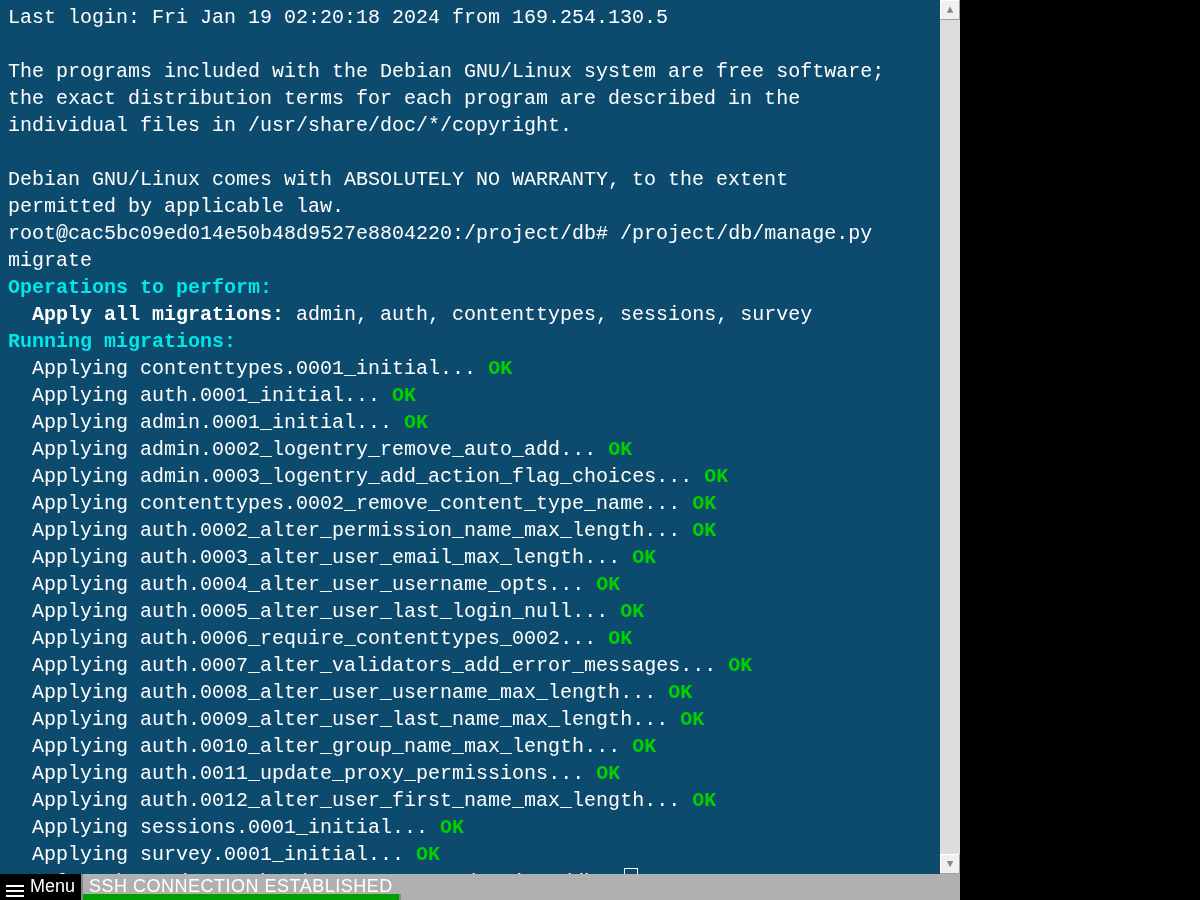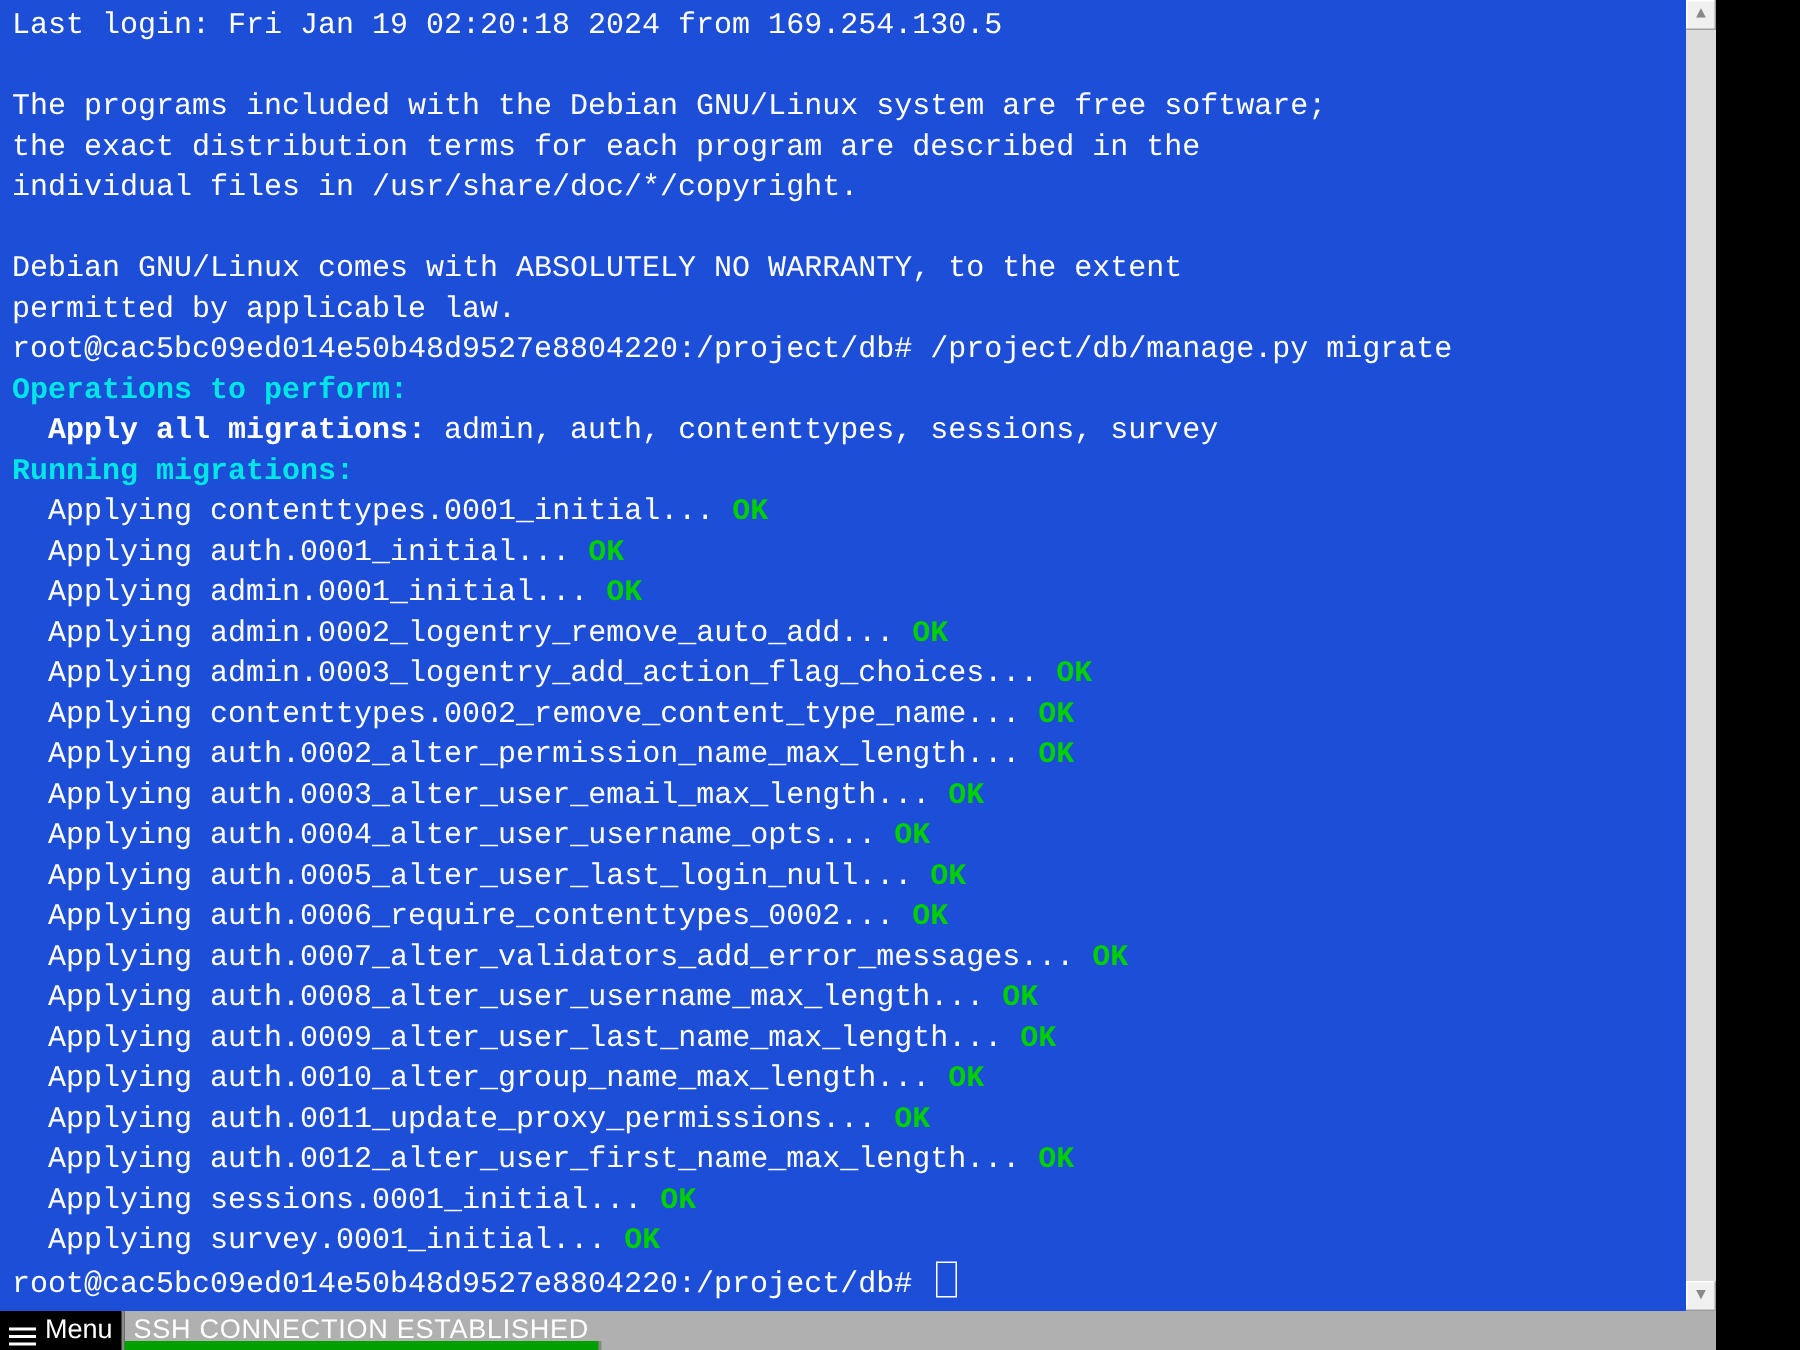--- a/index.html
+++ b/index.html
@@ -16,9 +16,9 @@
   }
   .viewport {
     position: relative;
-    width: 1144px;
+    width: 960px;
     height: 900px;
-    background: #1d4ed8;
+    background: #0c4a6e;
   }
   .terminal-wrap {
     position: absolute;

